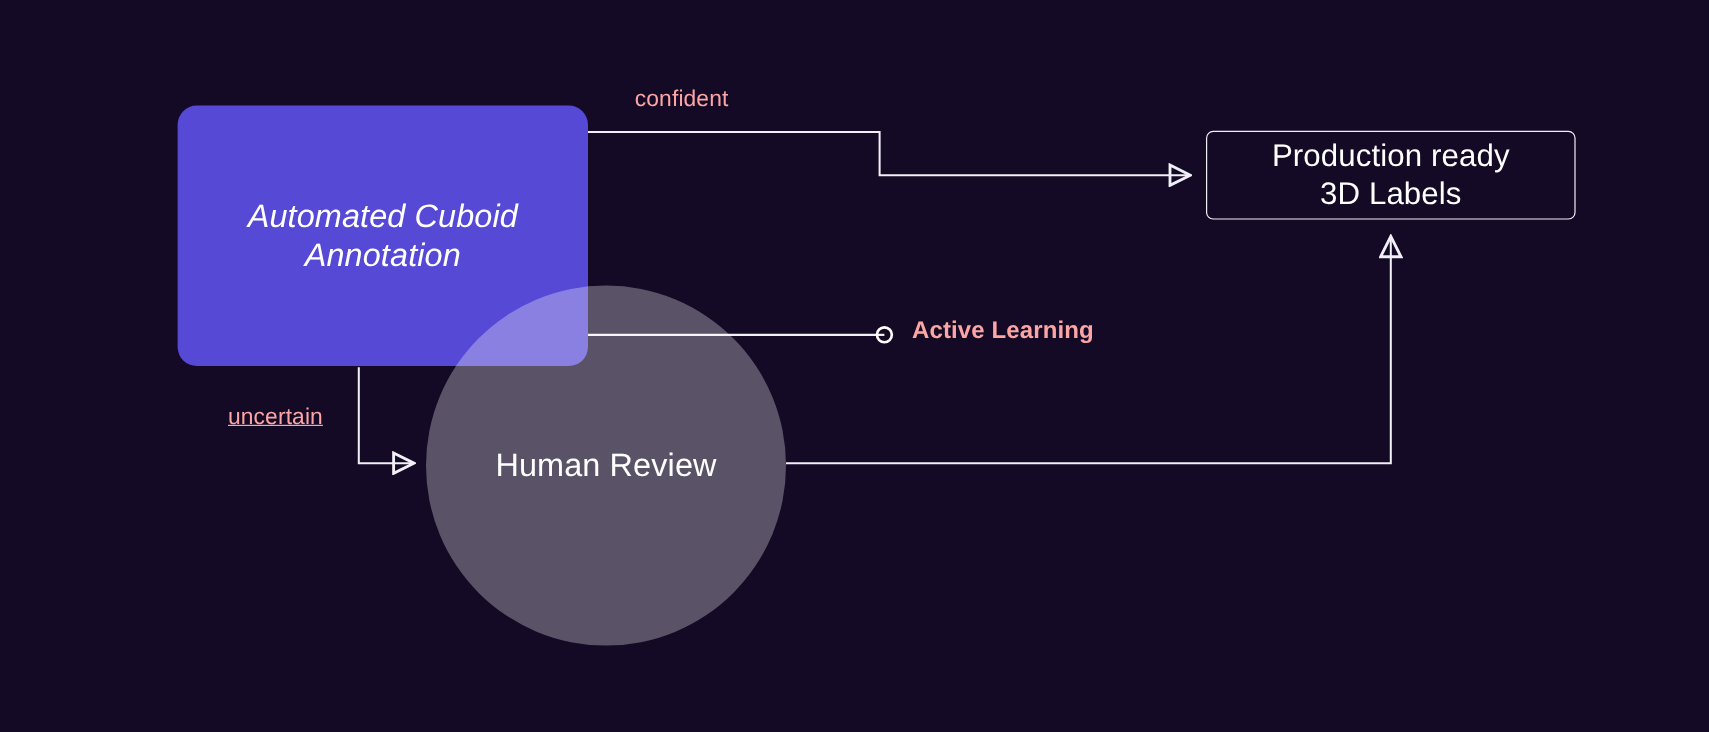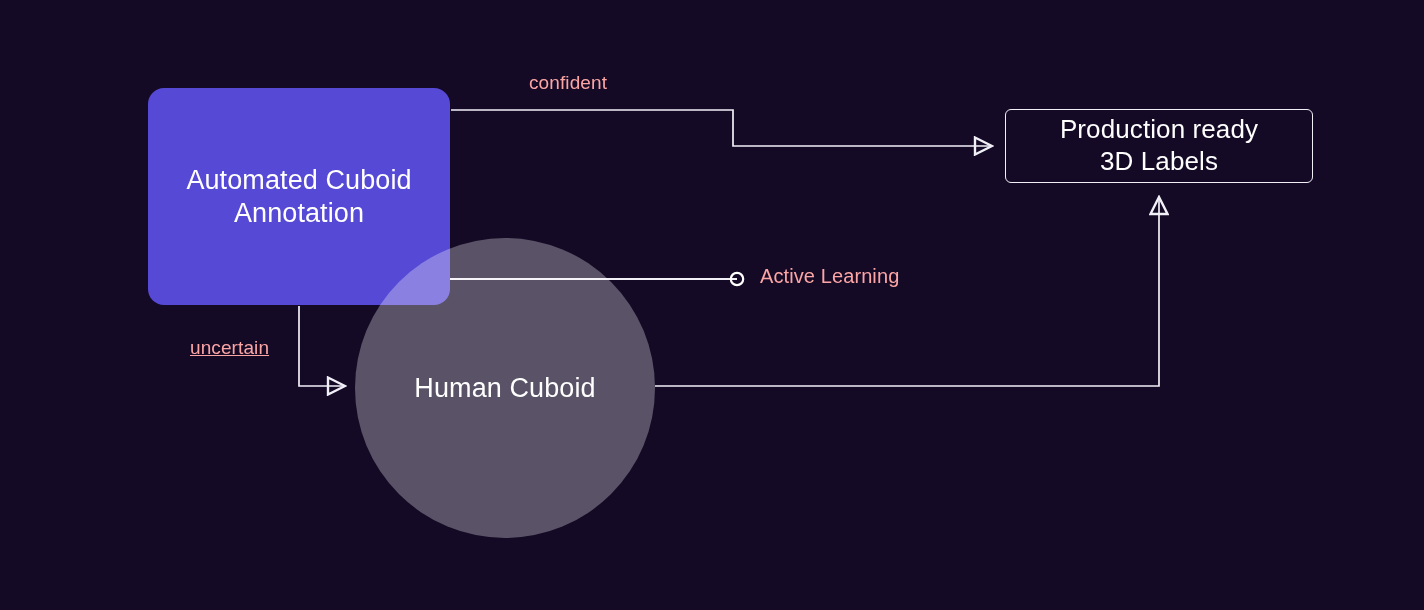--- a/index.html
+++ b/index.html
@@ -40,13 +40,14 @@
   #node-automated {
     left: 148px;
     top: 88px;
-    width: 302px;
+    width: 342px;
     height: 217px;
     background: #5649d6;
     border-radius: 16px;
     font-size: 27px;
     letter-spacing: 0.1px;
     z-index: 2;
+    font-style: italic;
   }
 
   #node-human {

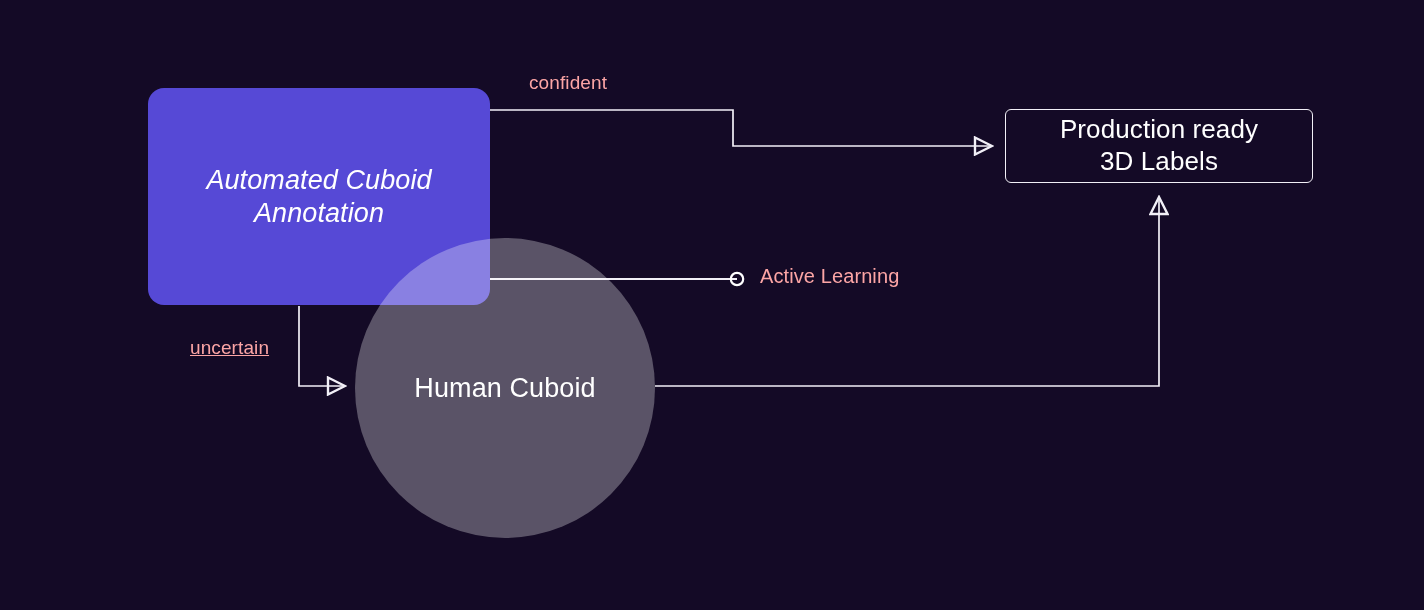--- a/index.html
+++ b/index.html
@@ -86,7 +86,7 @@
   }
   #label-confident { left: 529px; top: 72px; }
   #label-uncertain { left: 190px; top: 337px; text-decoration: underline; }
-  #label-active-learning { left: 760px; top: 265px; font-size: 20px; }
+  #label-active-learning { left: 760px; top: 265px; font-size: 20px; font-weight: bold; }
 
   .node-text { display: block; }
 </style>

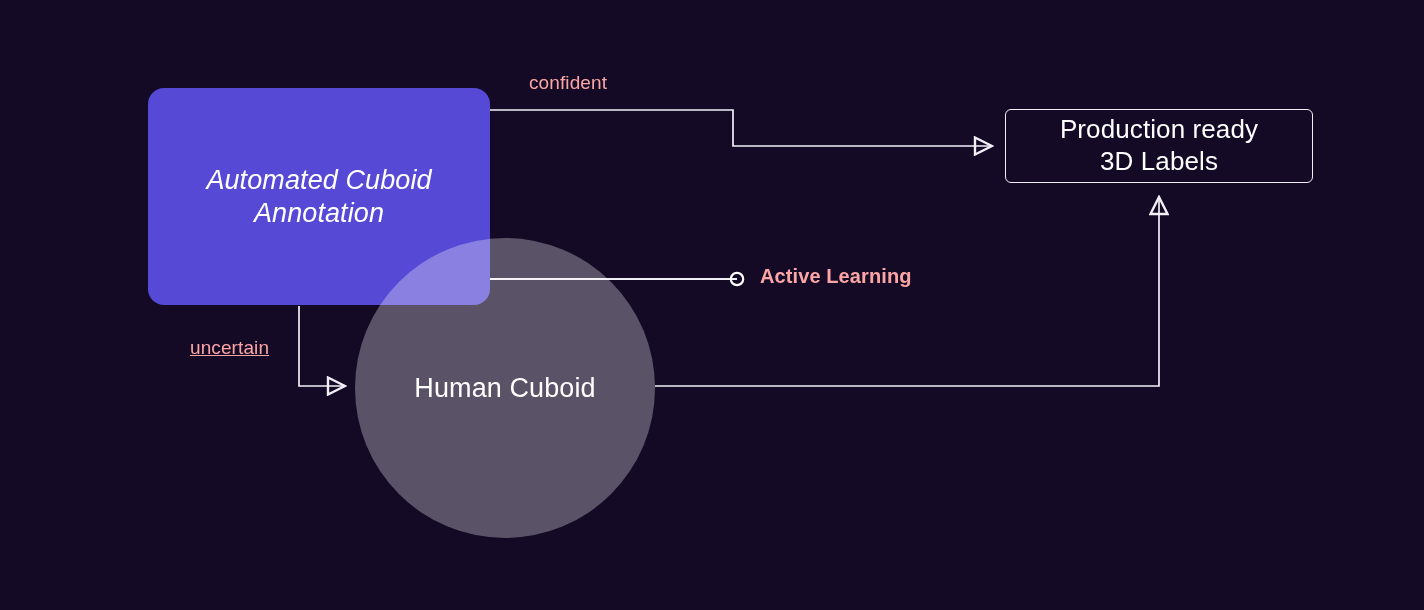--- a/index.html
+++ b/index.html
@@ -121,7 +121,7 @@
   </div>
 
   <div class="node" id="node-human">
-    <span class="node-text">Human Cuboid</span>
+    <span class="node-text">Human Review</span>
   </div>
 
   <div class="node" id="node-production">

